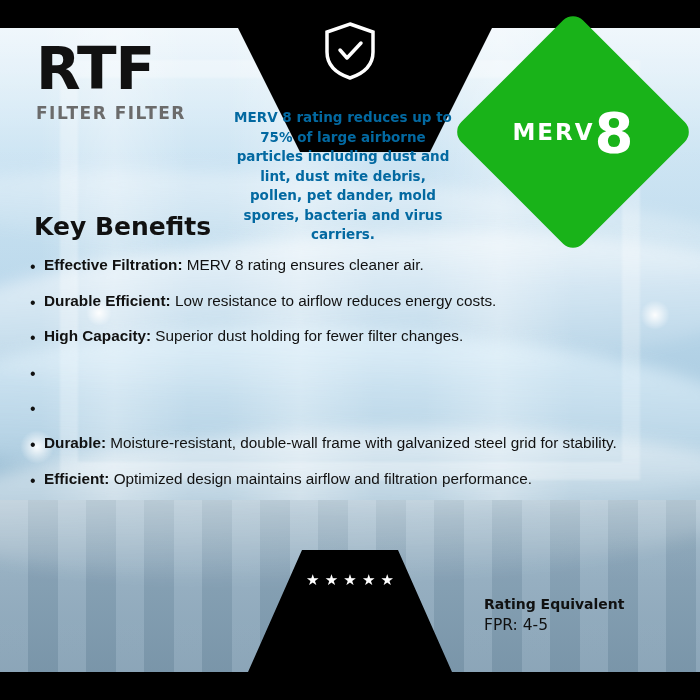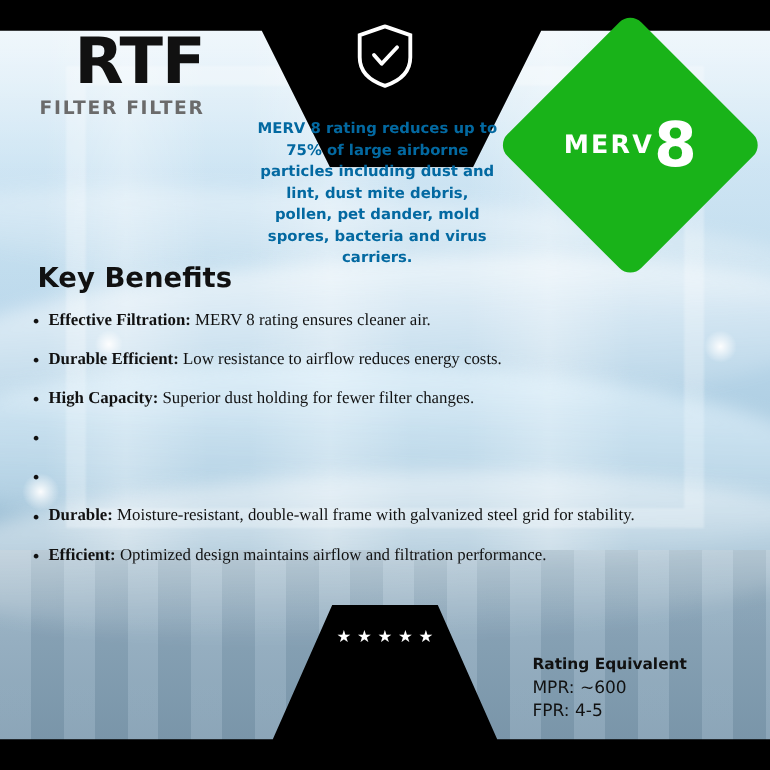--- a/index.html
+++ b/index.html
@@ -100,9 +100,8 @@
   .logo {
     position: absolute;
     left: 36px;
-    top: 28px;
+    top: 42px;
     z-index: 6;
-    text-align: right;
   }
   .logo-rtf {
     font-family: "DejaVu Sans", sans-serif;

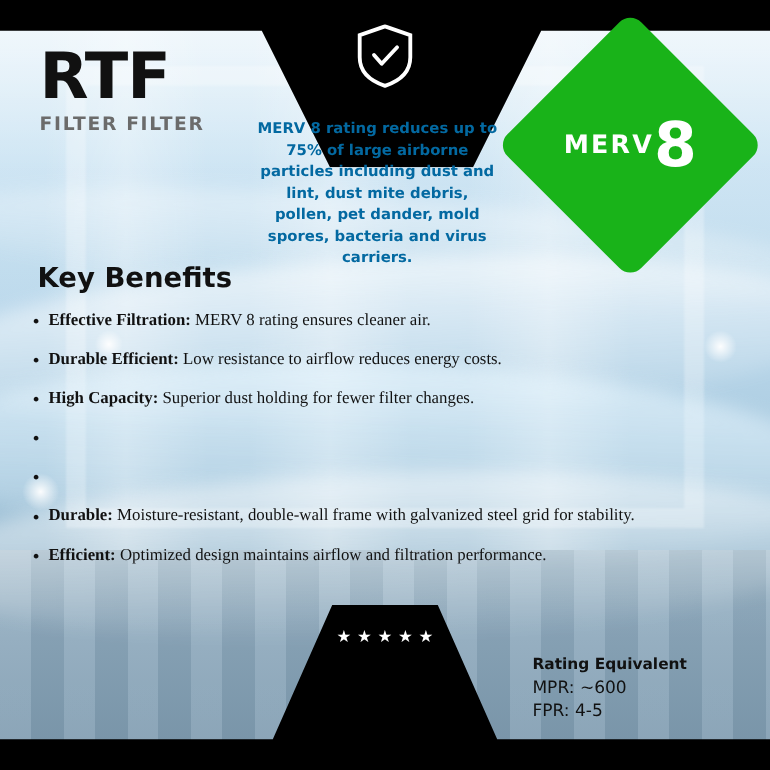--- a/index.html
+++ b/index.html
@@ -186,7 +186,7 @@
   .benefits {
     position: absolute;
     left: 30px;
-    top: 238px;
+    top: 212px;
     width: 640px;
     z-index: 6;
   }

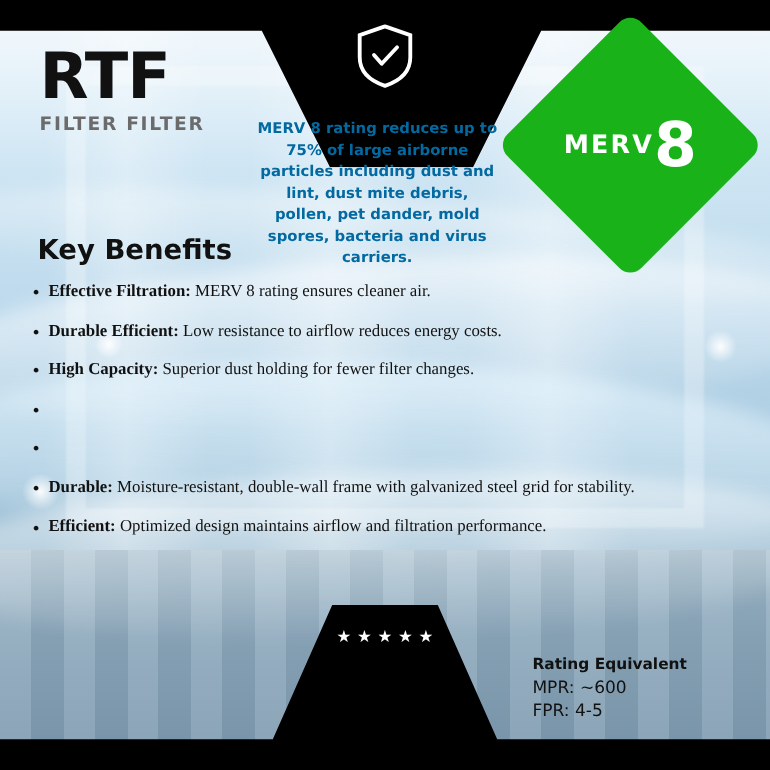--- a/index.html
+++ b/index.html
@@ -211,7 +211,7 @@
     padding-top: 1px;
   }
   .benefit-text {
-    font-family: Liberation Serif, serif;
+    font-family: Liberation Sans, sans-serif;
     font-size: 15.3px;
     color: #111;
     line-height: 1.36;

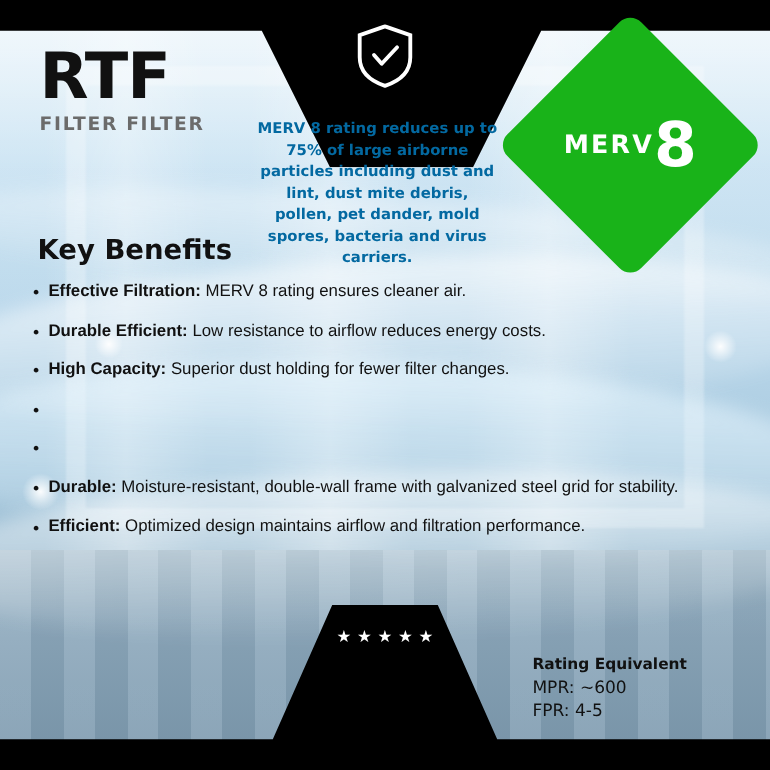--- a/index.html
+++ b/index.html
@@ -345,7 +345,6 @@
 
   <div class="rating">
     <div class="rating-title">Rating Equivalent</div>
-    <div class="rating-line">MPR: ~600</div>
     <div class="rating-line">FPR: 4-5</div>
   </div>
 

